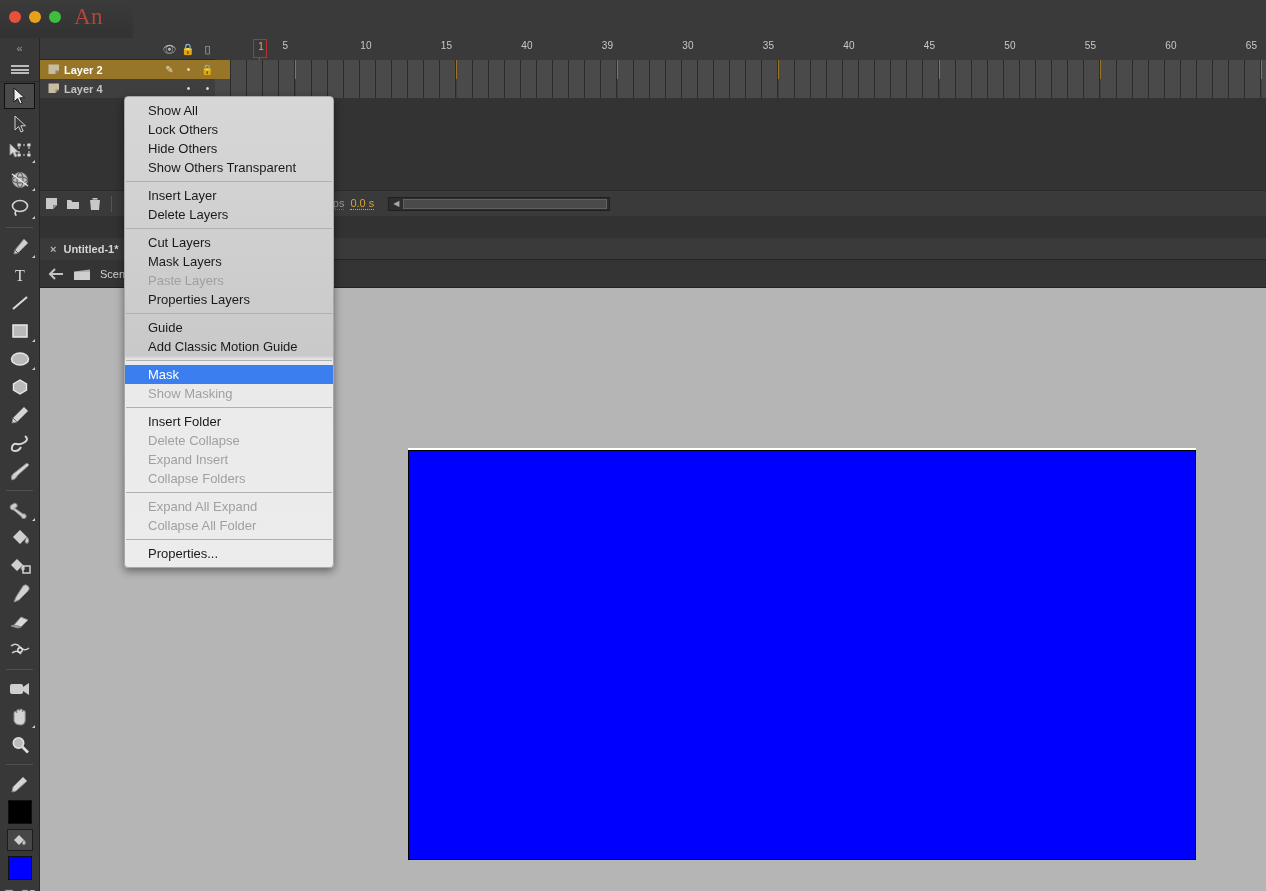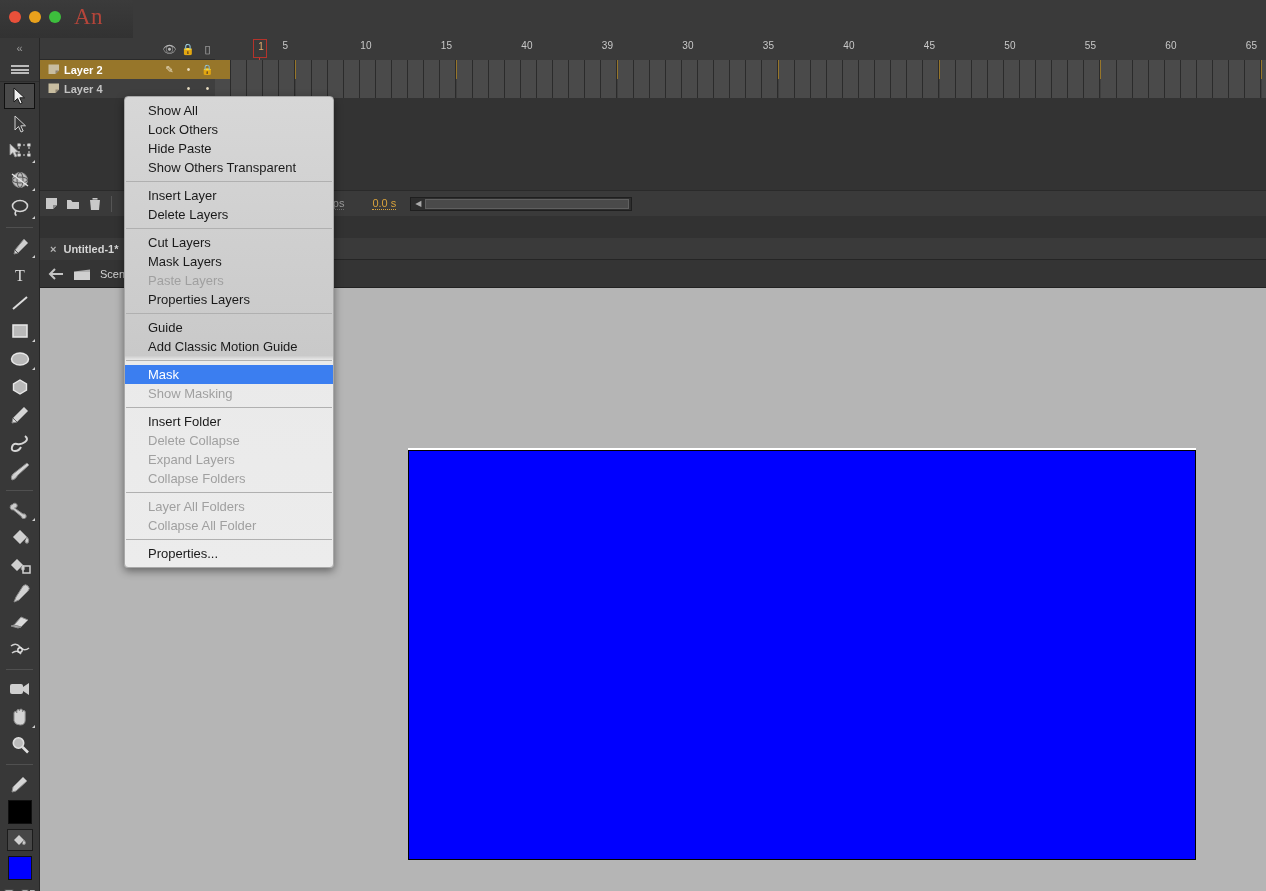--- a/index.html
+++ b/index.html
@@ -704,7 +704,7 @@
   <div class="ctx">
       <div class="ctx-item">Show All</div>
       <div class="ctx-item">Lock Others</div>
-      <div class="ctx-item">Hide Paste</div>
+      <div class="ctx-item">Hide Others</div>
       <div class="ctx-item">Show Others Transparent</div>
       <div class="ctx-sep"></div>
       <div class="ctx-item">Insert Layer</div>

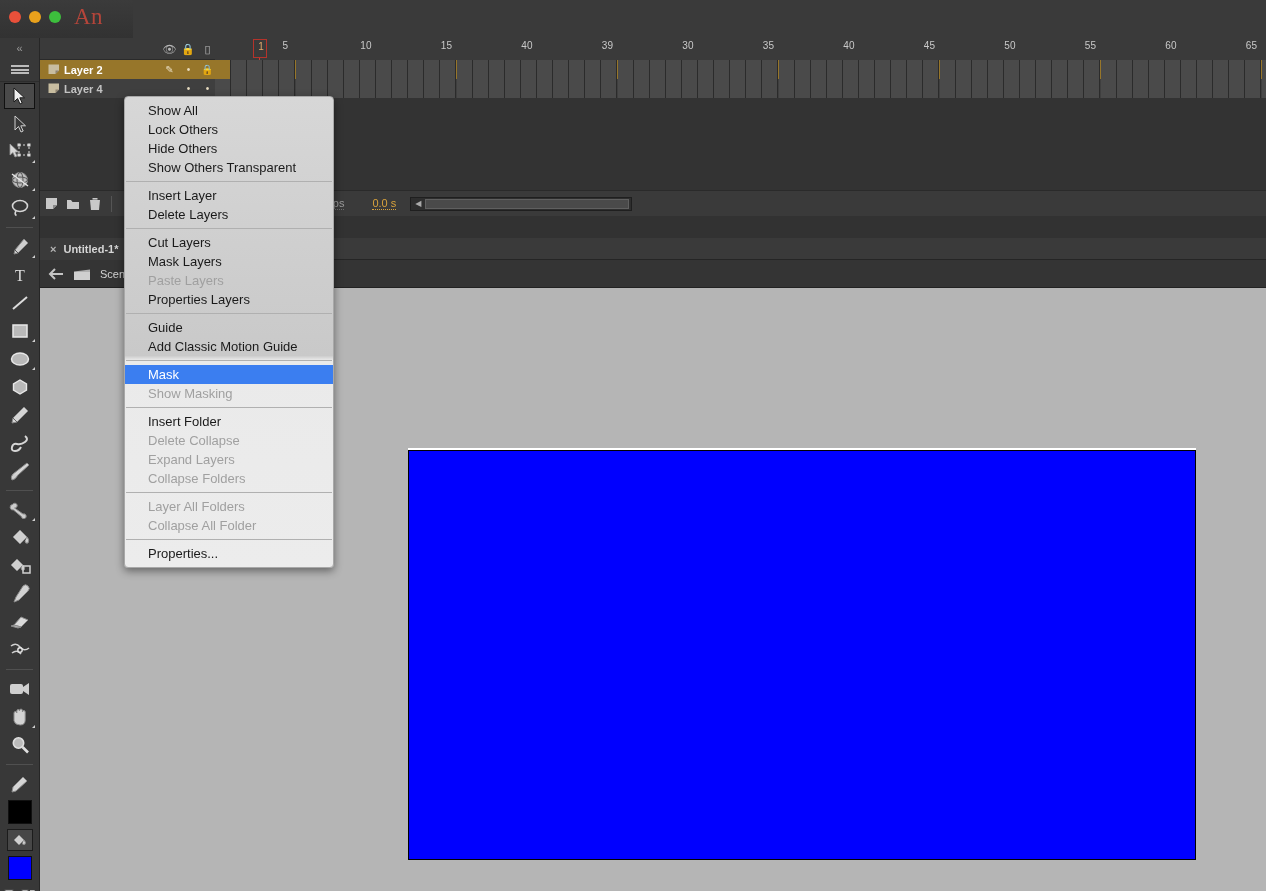--- a/index.html
+++ b/index.html
@@ -103,7 +103,7 @@
   .ffps{ font-size:11px; color:#9b9b9b; border-bottom:1px dotted #6e6e6e;
     margin-left:22px; }
   .fsec{ font-size:11px; color:#d8a23c; border-bottom:1px dotted #d8a23c;
-    margin-left:28px; }
+    margin-left:6px; }
   .scrollbar{ margin-left:14px; width:222px; height:14px; background:#2e2e2e;
     border:1px solid #1f1f1f; display:flex; align-items:center; }
   .sb-arrow{ width:14px; text-align:center; color:#aaa; font-size:8px; }

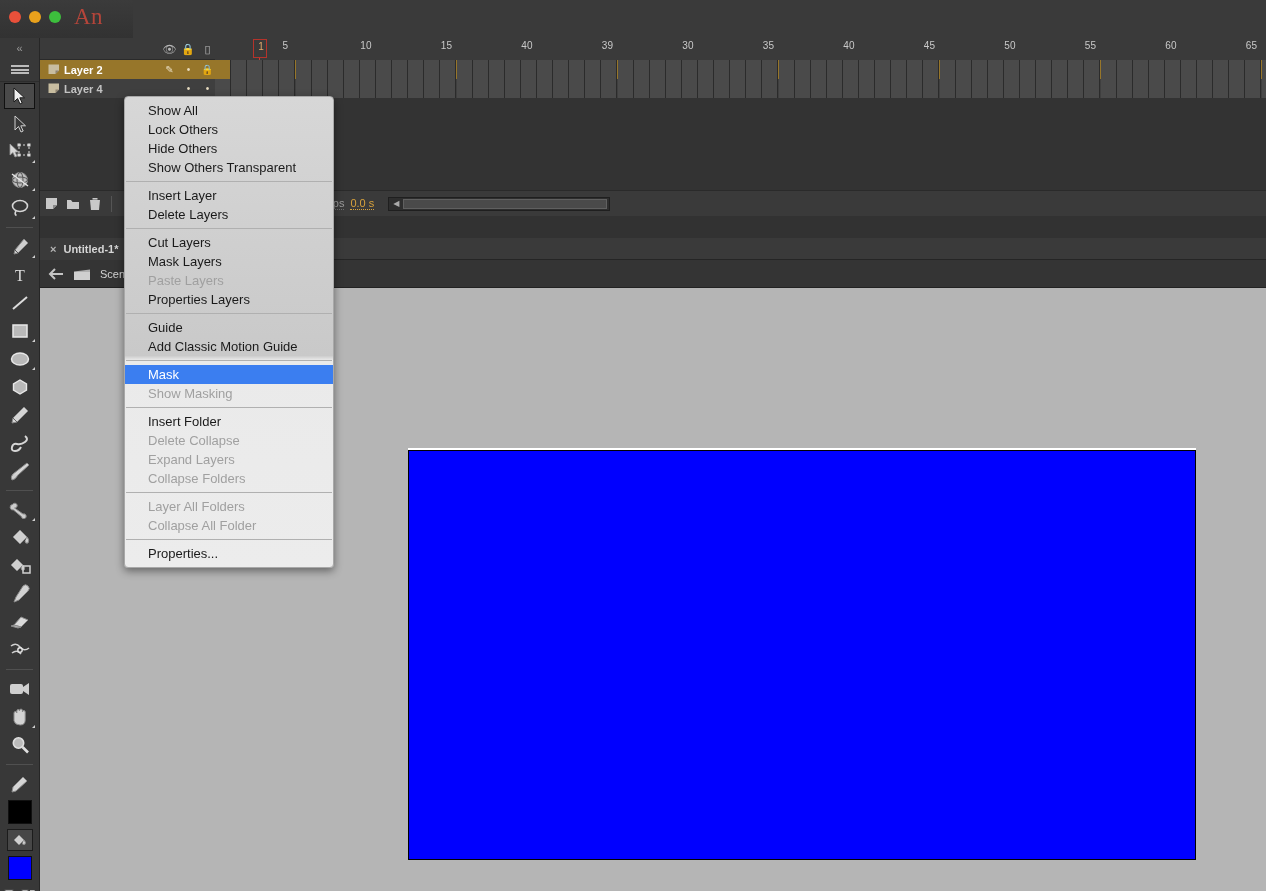--- a/index.html
+++ b/index.html
@@ -723,7 +723,7 @@
       <div class="ctx-sep"></div>
       <div class="ctx-item">Insert Folder</div>
       <div class="ctx-item disabled">Delete Collapse</div>
-      <div class="ctx-item disabled">Expand Layers</div>
+      <div class="ctx-item disabled">Expand Insert</div>
       <div class="ctx-item disabled">Collapse Folders</div>
       <div class="ctx-sep"></div>
       <div class="ctx-item disabled">Layer All Folders</div>

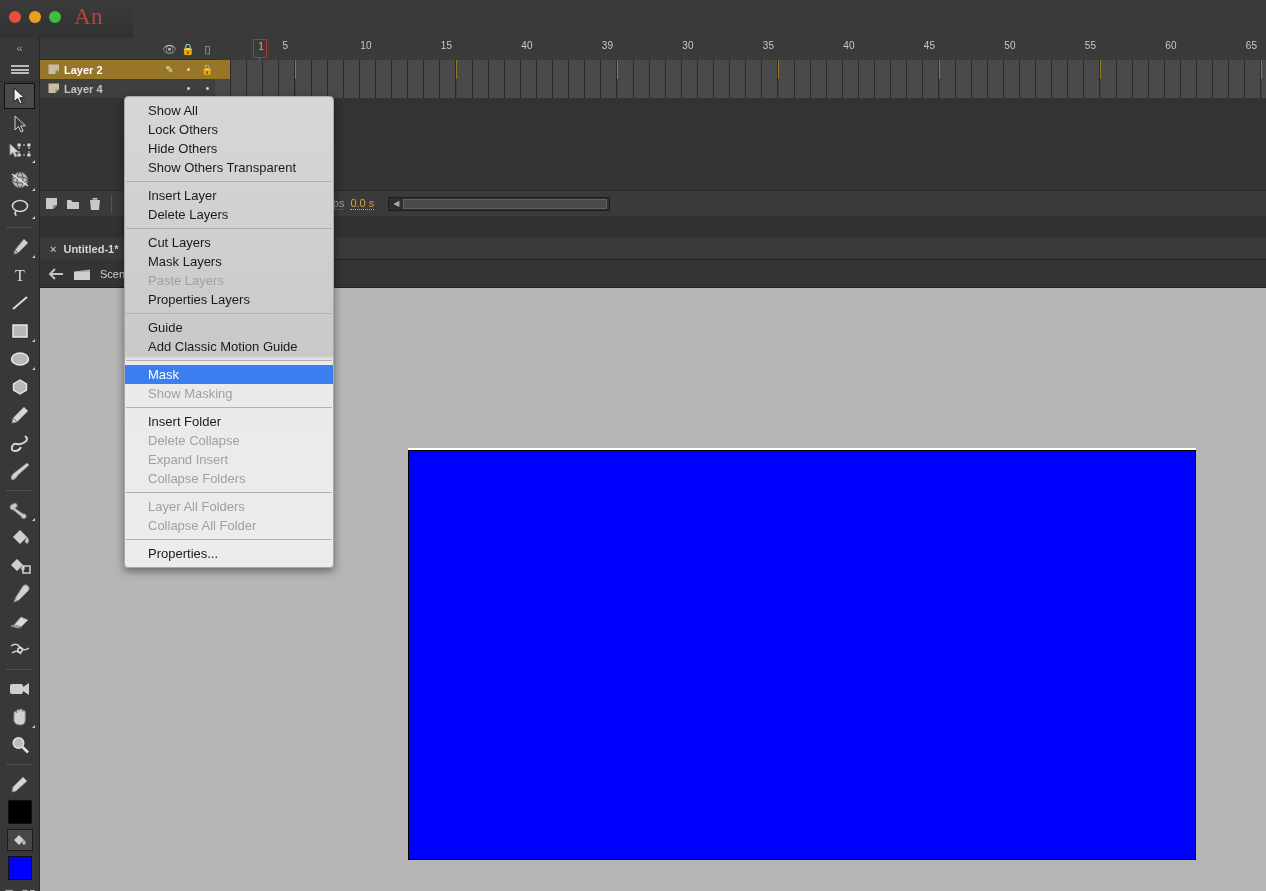--- a/index.html
+++ b/index.html
@@ -726,7 +726,7 @@
       <div class="ctx-item disabled">Expand Insert</div>
       <div class="ctx-item disabled">Collapse Folders</div>
       <div class="ctx-sep"></div>
-      <div class="ctx-item disabled">Layer All Folders</div>
+      <div class="ctx-item disabled">Expand All Expand</div>
       <div class="ctx-item disabled">Collapse All Folder</div>
       <div class="ctx-sep"></div>
       <div class="ctx-item">Properties...</div>

